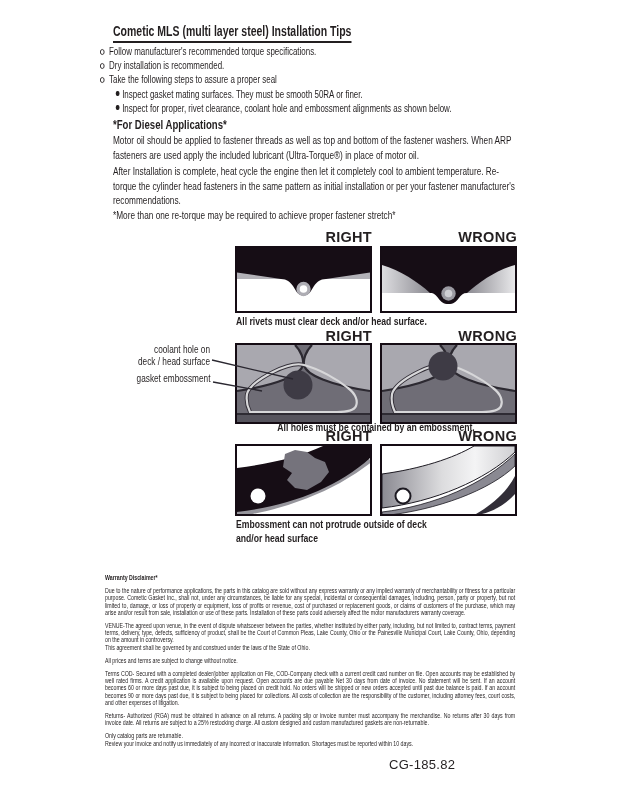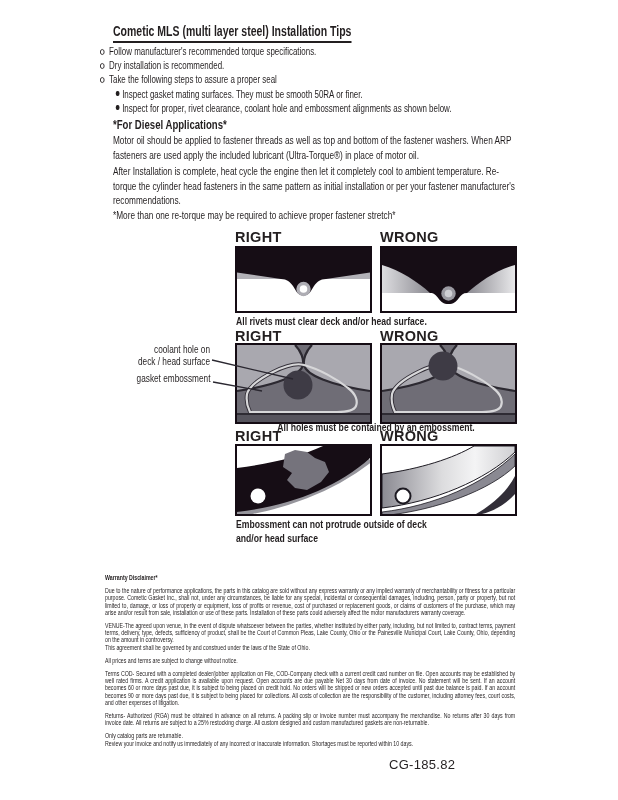--- a/index.html
+++ b/index.html
@@ -24,7 +24,7 @@
     display:inline-block;margin:4.5px 4px 0 0;flex:none;}
   .h2{font-size:12.8px;font-weight:bold;white-space:nowrap;}
   .body{font-size:11px;line-height:14.6px;width:545px;margin:0;}
-  .dlabel{font-size:14.5px;font-weight:bold;width:137px;text-align:left;letter-spacing:0.3px;}
+  .dlabel{font-size:14.5px;font-weight:bold;width:137px;text-align:right;letter-spacing:0.3px;}
   .dbox{border:2px solid #150c14;width:133px;height:auto;line-height:0;background:#fff;}
   .cap{font-size:11.5px;font-weight:bold;white-space:pre-line;line-height:13.5px;}
   .sidelabel{font-size:11px;line-height:12px;text-align:right;white-space:pre-line;}

